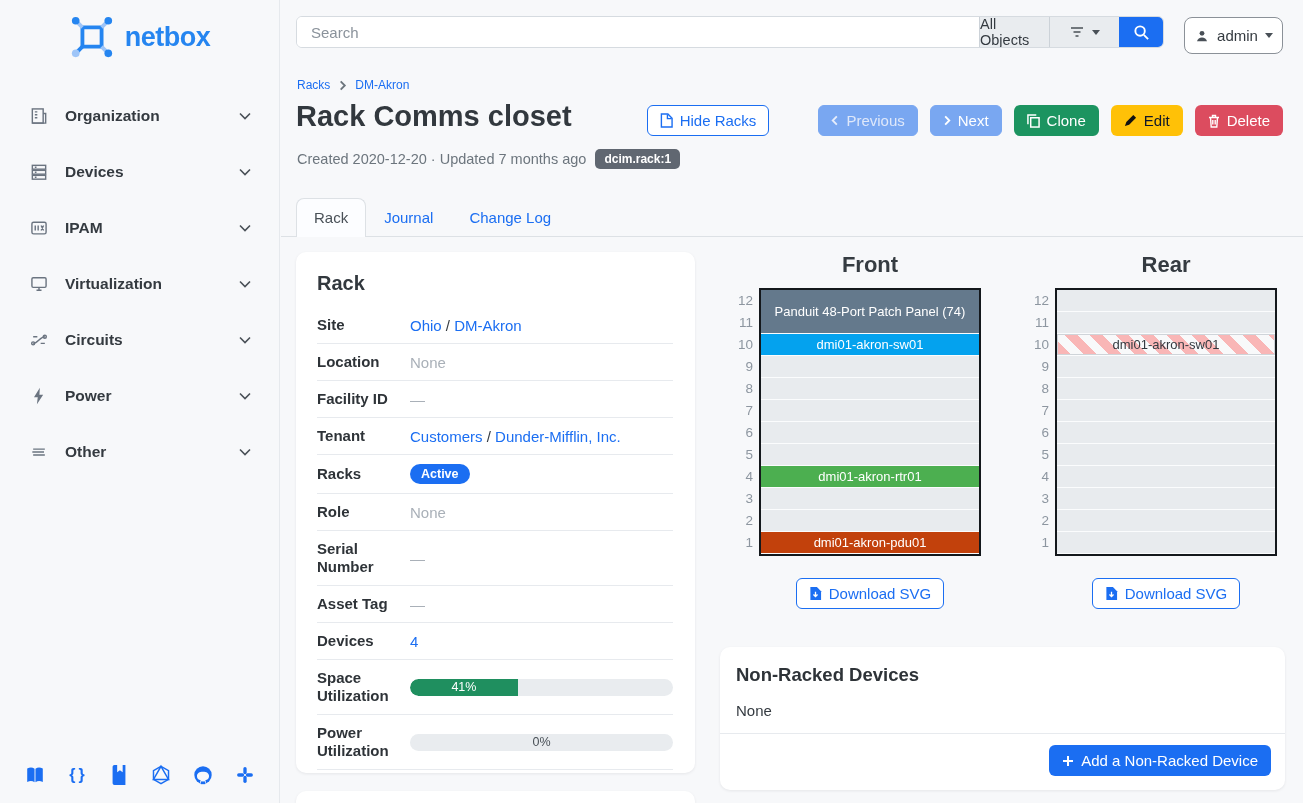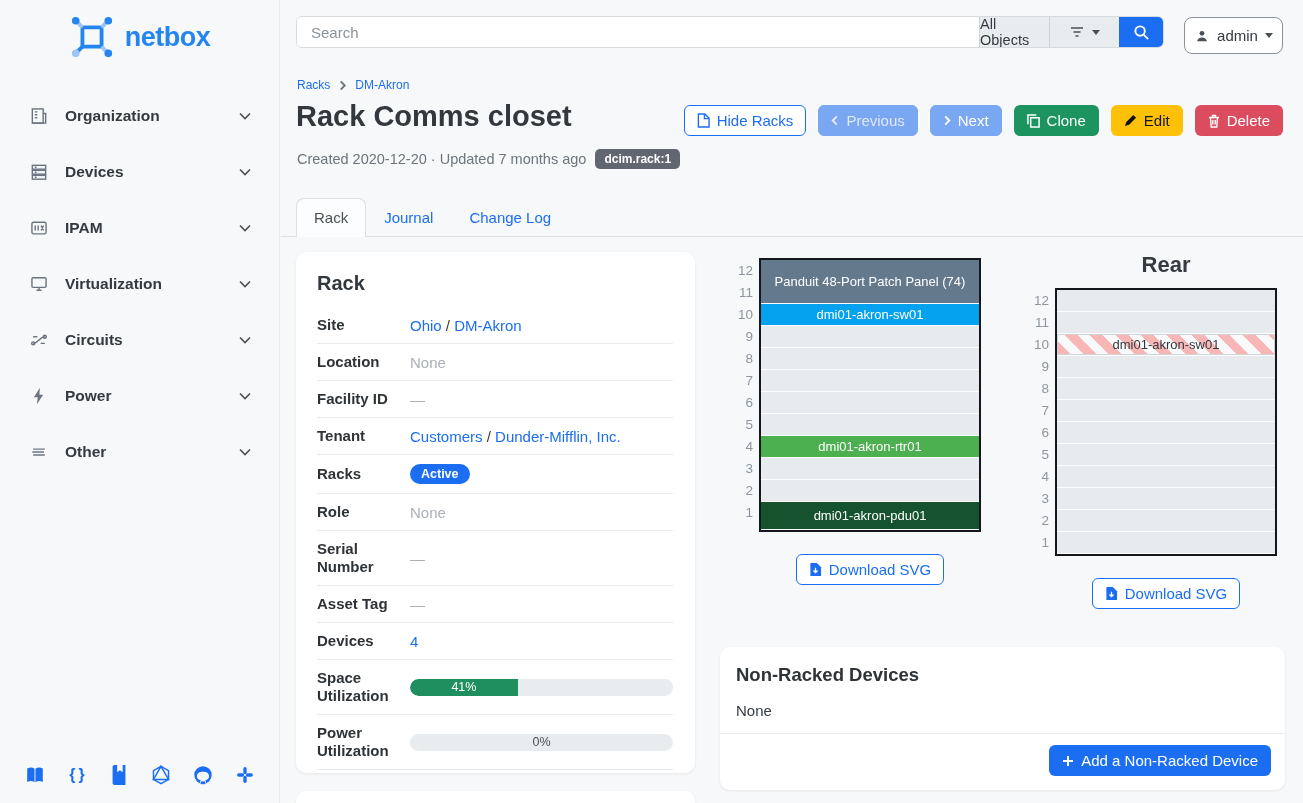--- a/index.html
+++ b/index.html
@@ -40,7 +40,7 @@
   .btn { display:flex; align-items:center; gap:7px; height:31px; padding:0 12px; border-radius:6px; font-size:15px; border:1px solid transparent; cursor:pointer; white-space:nowrap; font-family:"Liberation Sans",sans-serif; }
   .btn-outline-primary { background:#fff; border-color:#1b6ef2; color:#1b6ef2; }
   .btn-nav { background:#79a7f1; color:#fff; border-color:#79a7f1; }
-  .btn-nav.dim { color:#dfe8fa; }
+  .btn-nav.dim { color:#dfe8fa;margin-left:37px; }
   .btn-clone { background:#1c9460; color:#fff; }
   .btn-edit { background:#ffc107; color:#0f172a; }
   .btn-delete { background:#dc4c5f; color:#fff; }

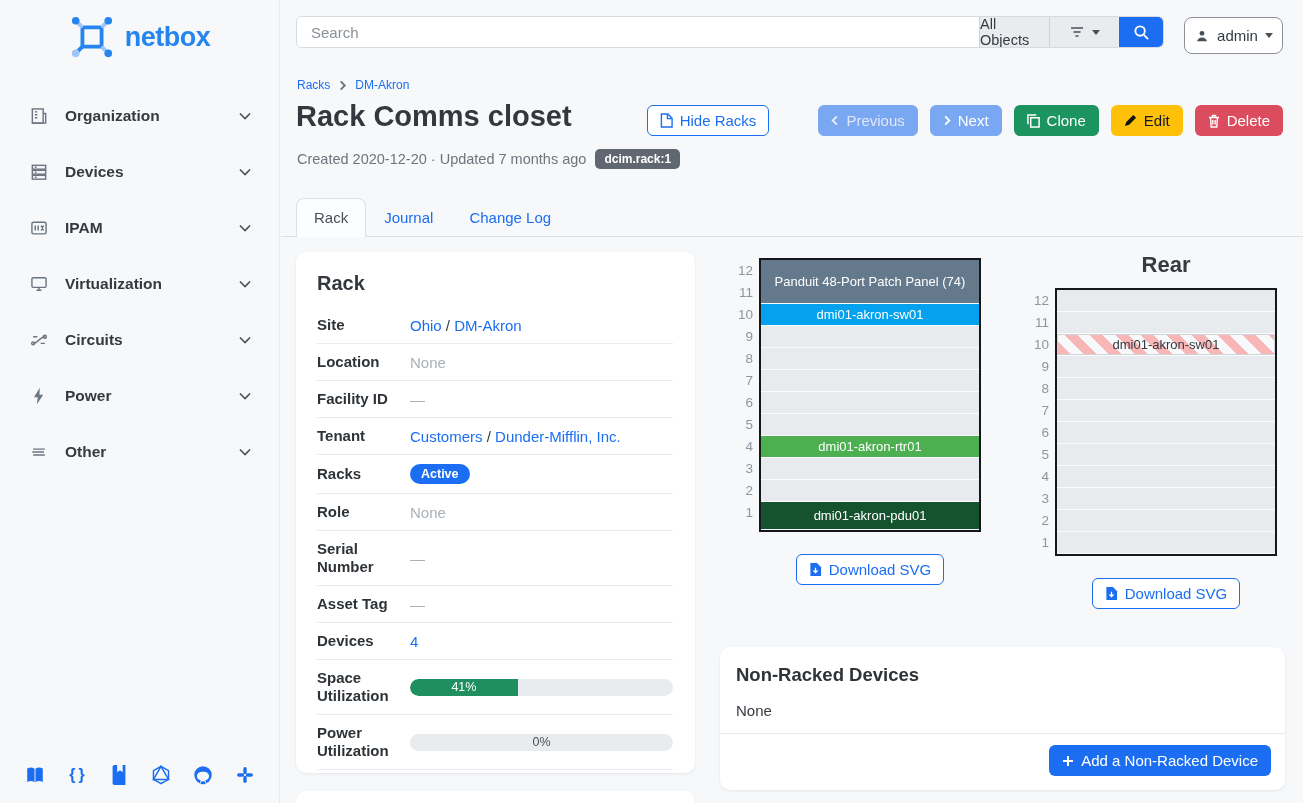--- a/index.html
+++ b/index.html
@@ -421,6 +421,7 @@
   </section>
 
   <div class="elev elev-front">
+    <div class="elev-title">Front</div>
     <div class="rack-frame">
       <div class="unit-numbers">
           <div class="unit-number">12</div>

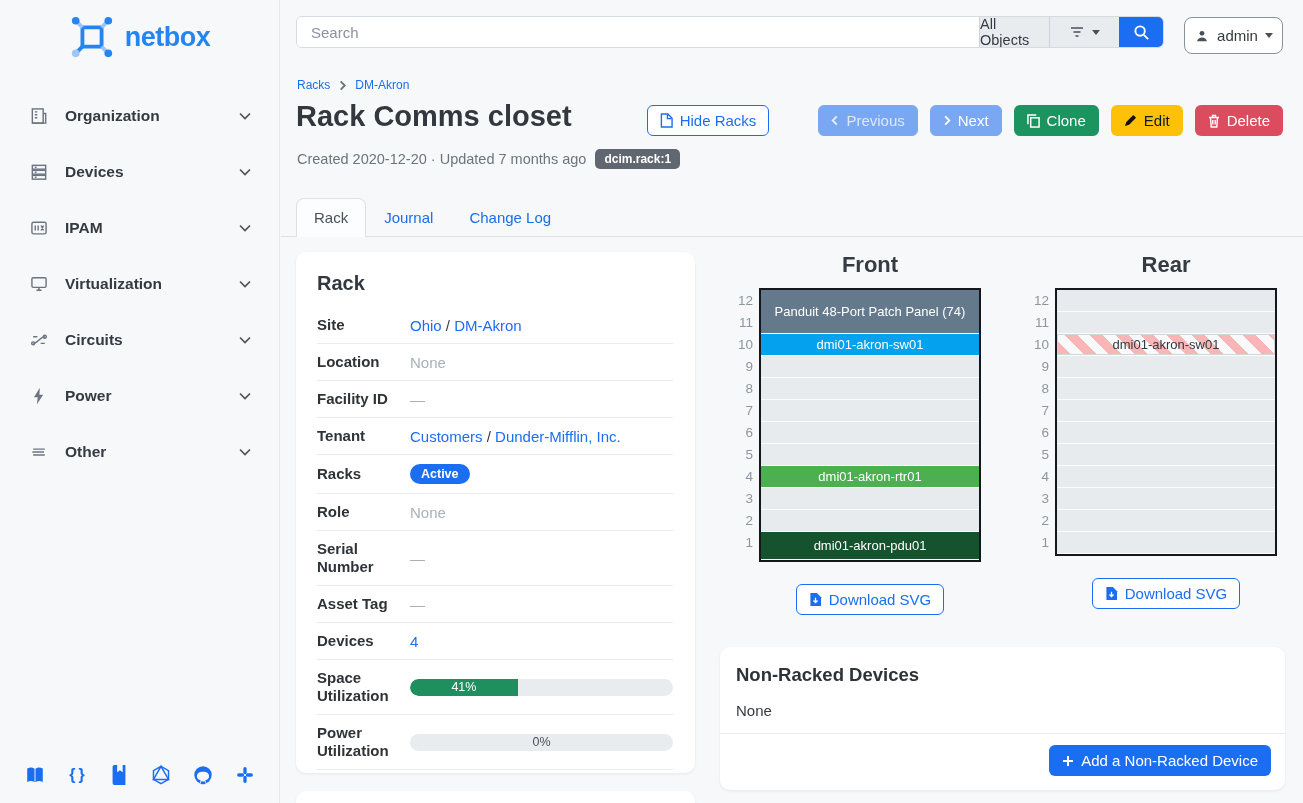--- a/index.html
+++ b/index.html
@@ -448,7 +448,7 @@
           <div class="rack-device" style="height: 21px; color: rgb(255, 255, 255); background: rgb(76, 175, 80); text-align: center;">dmi01-akron-rtr01</div>
           <div class="rack-unit-empty"></div>
           <div class="rack-unit-empty"></div>
-          <div class="rack-device" style="height: 27px; color: rgb(255, 255, 255); background: #14532d;">dmi01-akron-pdu01</div>
+          <div class="rack-device" style="height: 21px; color: rgb(255, 255, 255); background: #c2410c;">dmi01-akron-pdu01</div>
         </div>
     </div>
     <div class="elev-download">

